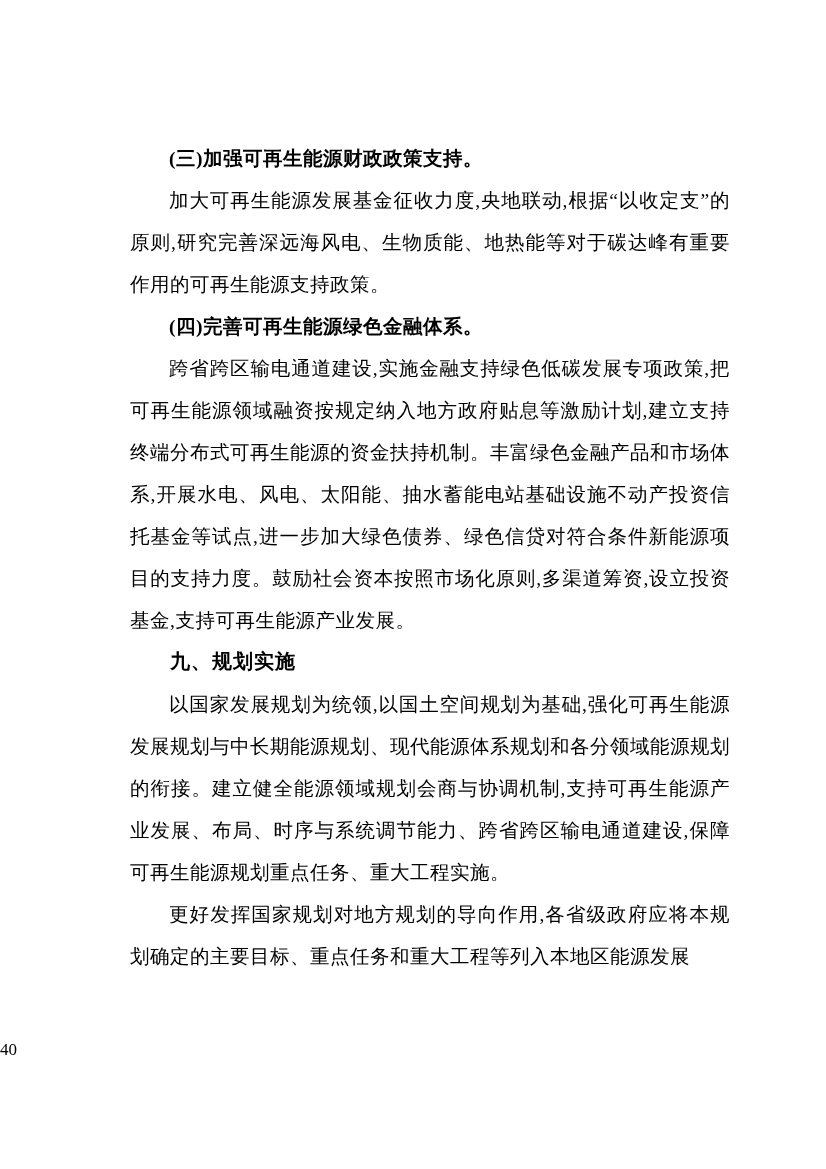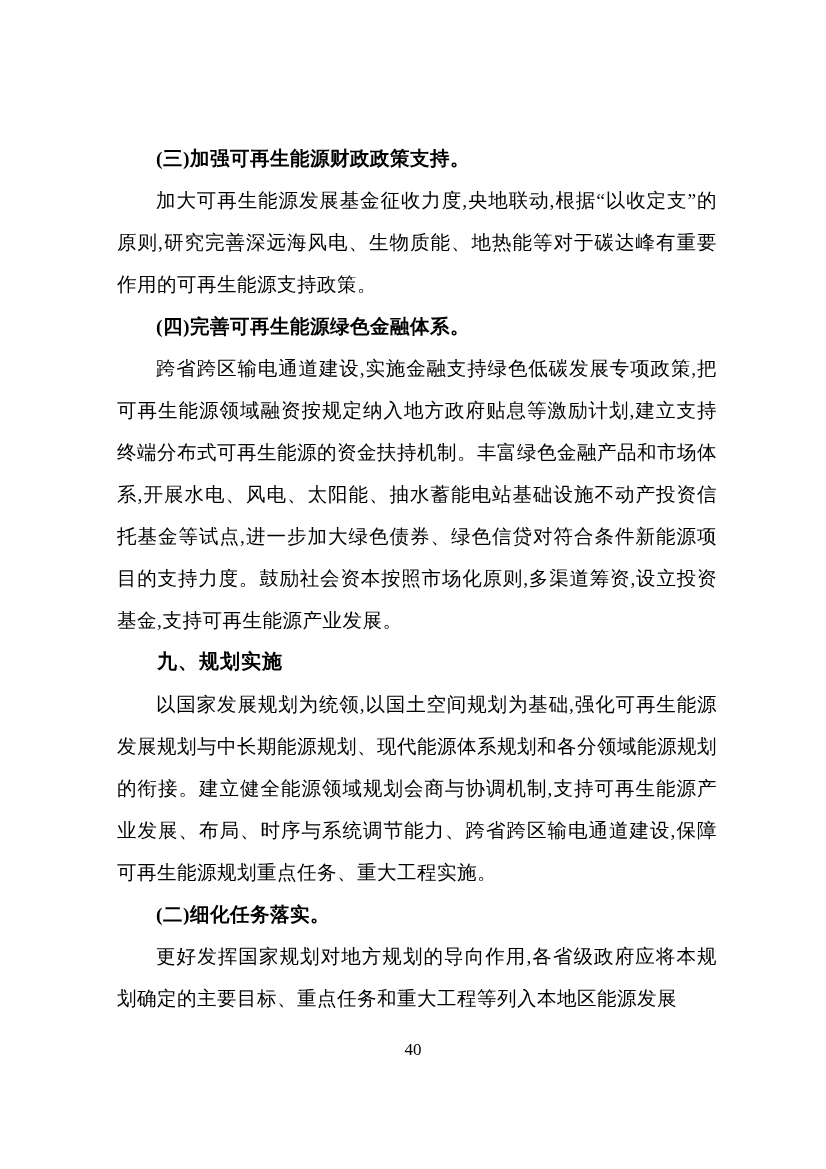--- a/index.html
+++ b/index.html
@@ -18,7 +18,7 @@
   .page {
     position: absolute;
     top: 138px;
-    left: 117px;
+    left: 130px;
     width: 600px;
   }
   .block {

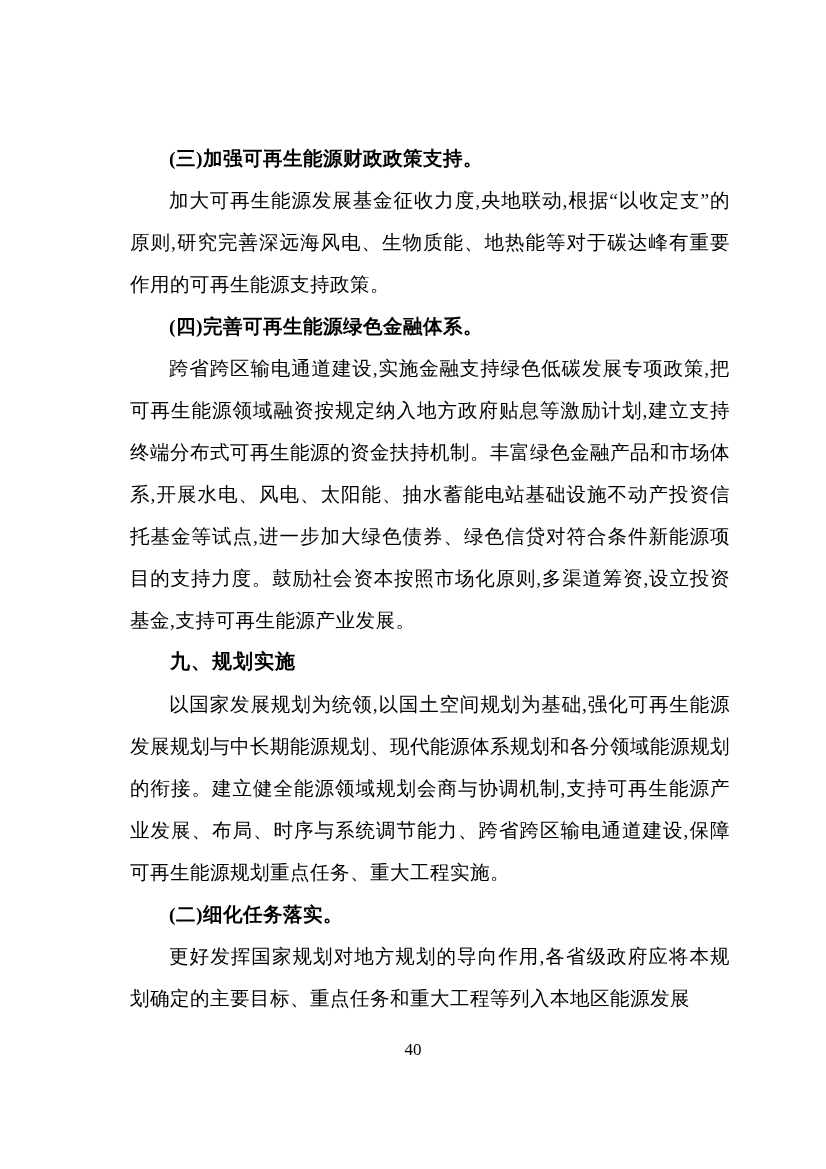--- a/index.html
+++ b/index.html
@@ -61,7 +61,6 @@
   <p class="block body">跨省跨区输电通道建设,实施金融支持绿色低碳发展专项政策,把可再生能源领域融资按规定纳入地方政府贴息等激励计划,建立支持终端分布式可再生能源的资金扶持机制。丰富绿色金融产品和市场体系,开展水电、风电、太阳能、抽水蓄能电站基础设施不动产投资信托基金等试点,进一步加大绿色债券、绿色信贷对符合条件新能源项目的支持力度。鼓励社会资本按照市场化原则,多渠道筹资,设立投资基金,支持可再生能源产业发展。</p>
   <p class="block section">九、规划实施</p>
   <p class="block body">以国家发展规划为统领,以国土空间规划为基础,强化可再生能源发展规划与中长期能源规划、现代能源体系规划和各分领域能源规划的衔接。建立健全能源领域规划会商与协调机制,支持可再生能源产业发展、布局、时序与系统调节能力、跨省跨区输电通道建设,保障可再生能源规划重点任务、重大工程实施。</p>
-  <p class="block subheading">(二)细化任务落实。</p>
   <p class="block body">更好发挥国家规划对地方规划的导向作用,各省级政府应将本规划确定的主要目标、重点任务和重大工程等列入本地区能源发展</p>
 </div>
 

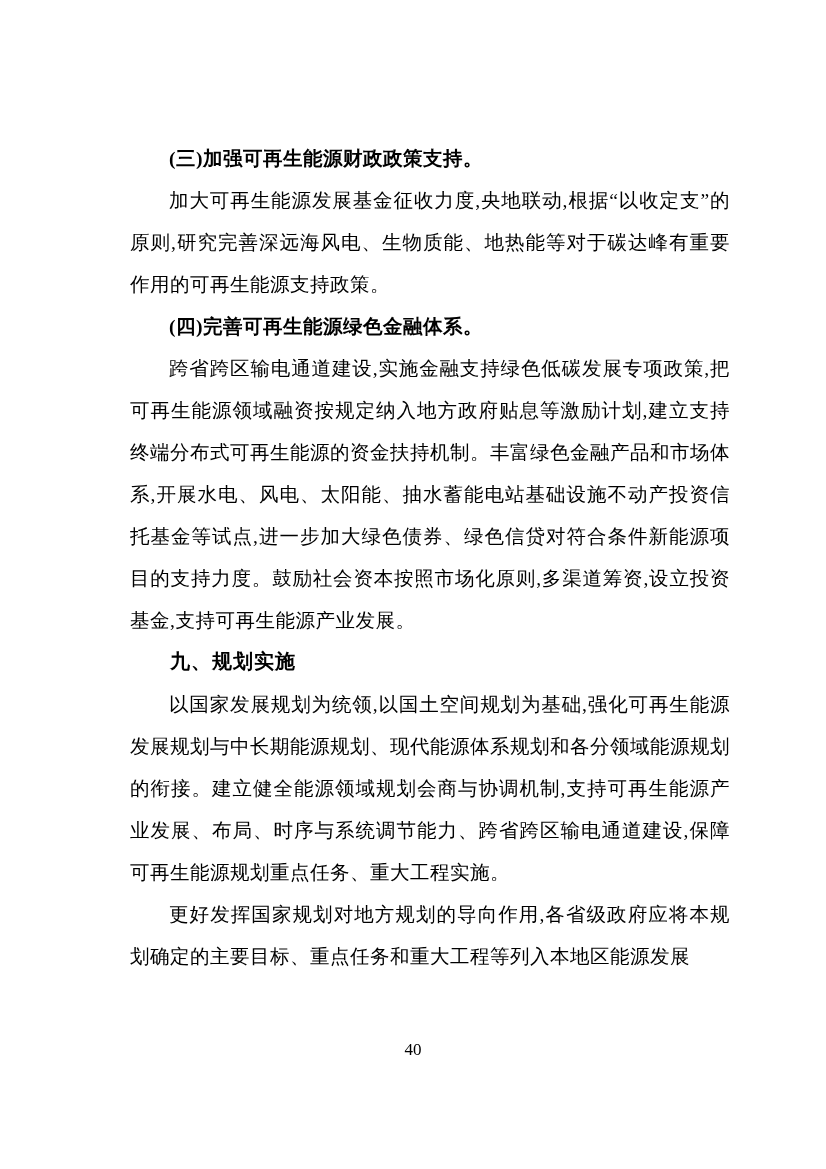--- a/index.html
+++ b/index.html
@@ -45,7 +45,7 @@
     top: 1038px;
     left: 0;
     width: 826px;
-    text-align: center;
+    text-align: left;
     font-size: 17px;
     line-height: 24px;
     font-family: "Liberation Serif", "DejaVu Serif", serif;

